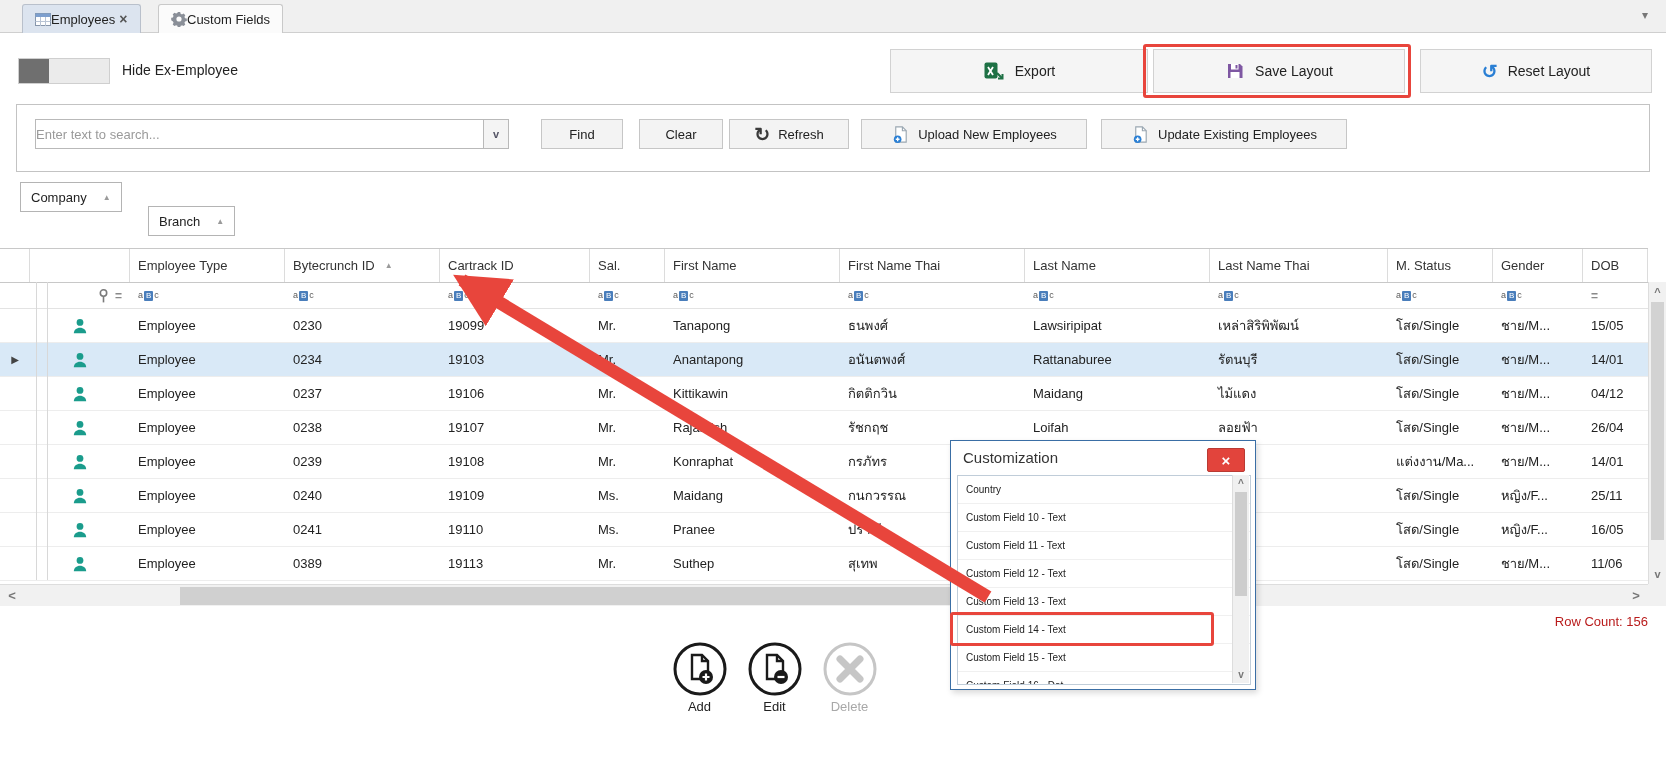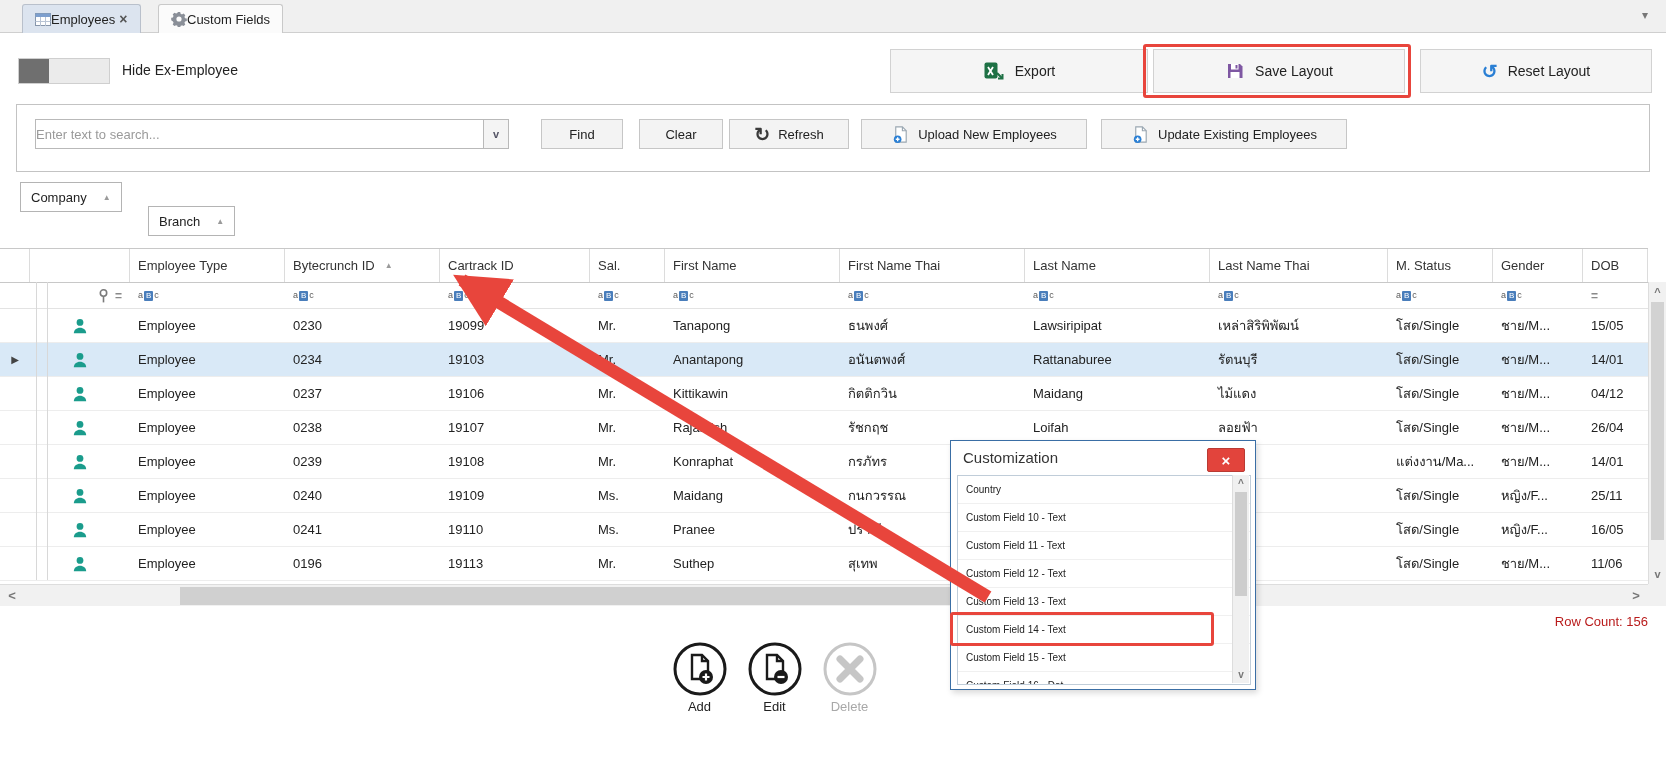--- a/index.html
+++ b/index.html
@@ -516,7 +516,7 @@
             </svg>
           </div>
           <div class="gc c2">Employee</div>
-          <div class="gc c3">0196</div>
+          <div class="gc c3">0389</div>
           <div class="gc c4">19113</div>
           <div class="gc c5">Mr.</div>
           <div class="gc c6 bold">Suthep</div>

